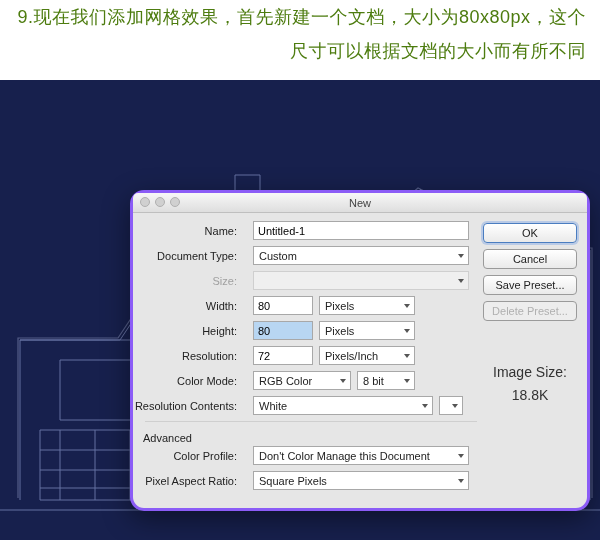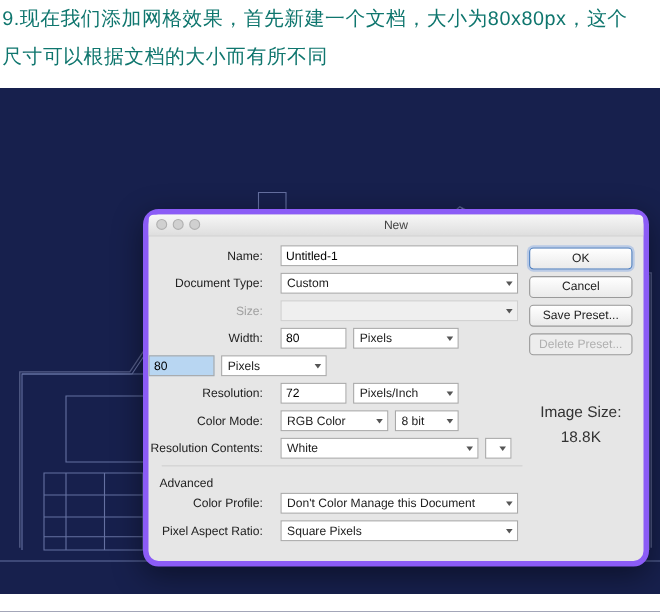--- a/index.html
+++ b/index.html
@@ -14,8 +14,9 @@
     padding: 0 14px 12px 2px;
     font-size: 18px;
     line-height: 1.9;
-    color: #0f766e;
+    color: #4d7c0f;
     letter-spacing: 0.5px;
+    text-align: right;
   }
   .screenshot {
     position: relative;

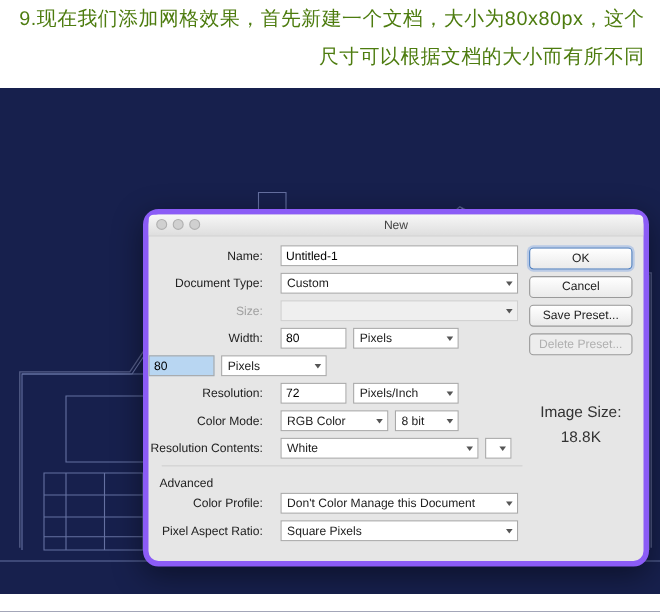--- a/index.html
+++ b/index.html
@@ -37,7 +37,7 @@
     top: 110px;
     width: 460px;
     background: #e6e6e6;
-    border: 5px solid #8b5cf6;
+    border: 3px solid #8b5cf6;
     border-radius: 14px;
     box-shadow: 0 8px 28px rgba(0,0,0,.45);
     font-size: 11px;

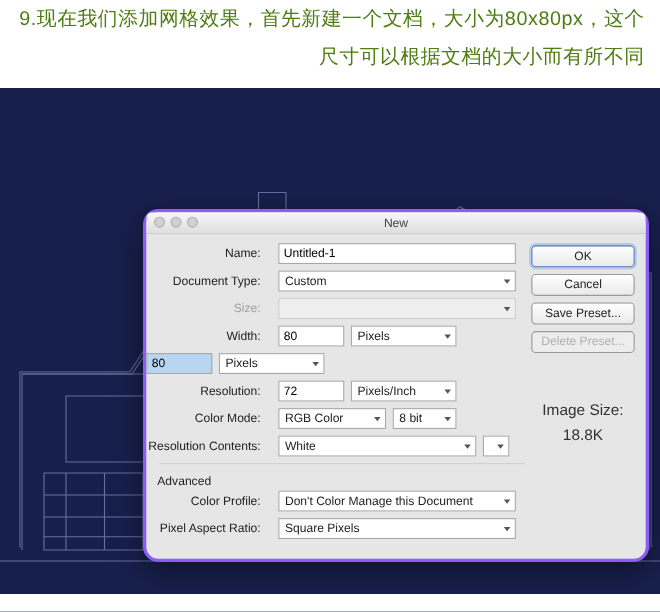--- a/index.html
+++ b/index.html
@@ -231,6 +231,7 @@
         </div>
 
         <div class="row sub">
+          <div class="lbl">Height:</div>
           <input class="field-txt short hl" value="80" style="">
           <div style="width:6px"></div>
           <div class="field-sel arrows" style="width:96px">

